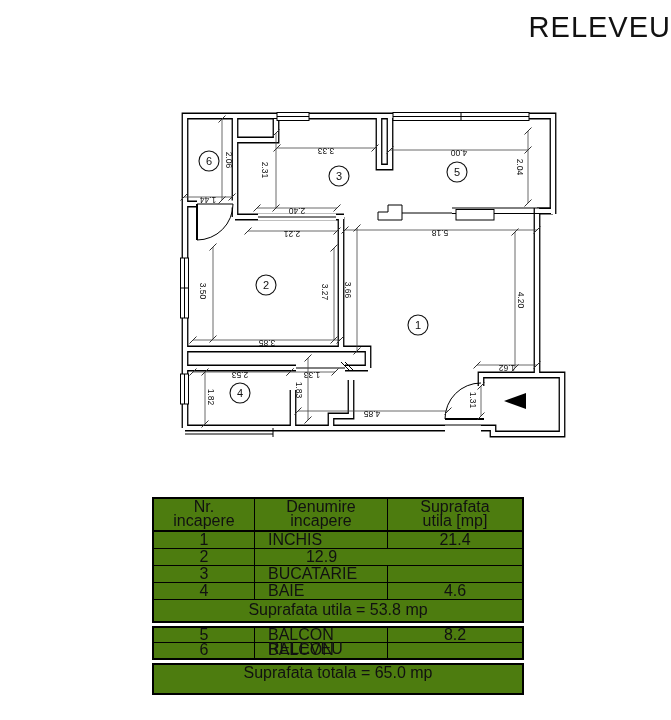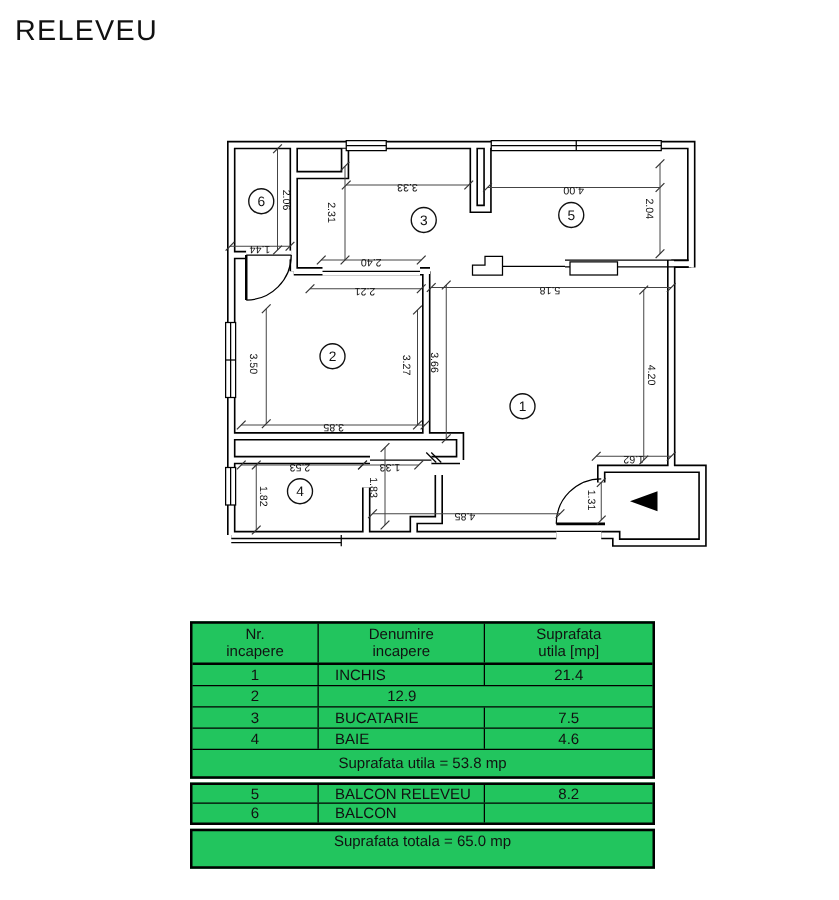--- a/index.html
+++ b/index.html
@@ -5,8 +5,8 @@
   html,body{margin:0;padding:0;background:#fff;}
   .page{position:relative;width:671px;height:720px;background:#fff;overflow:hidden;
         font-family:"Liberation Sans", sans-serif;color:#111;}
-  .title{position:absolute;top:11px;left:12px;right:0;text-align:left;
-         font-size:23px;letter-spacing:1px;color:#111;}
+  .title{position:absolute;top:11px;left:12px;right:0;text-align:right;
+         font-size:29px;letter-spacing:1px;color:#111;}
   svg text{font-family:"Liberation Sans", sans-serif;fill:#111;}
   .plan{position:absolute;top:0;left:0;}
   

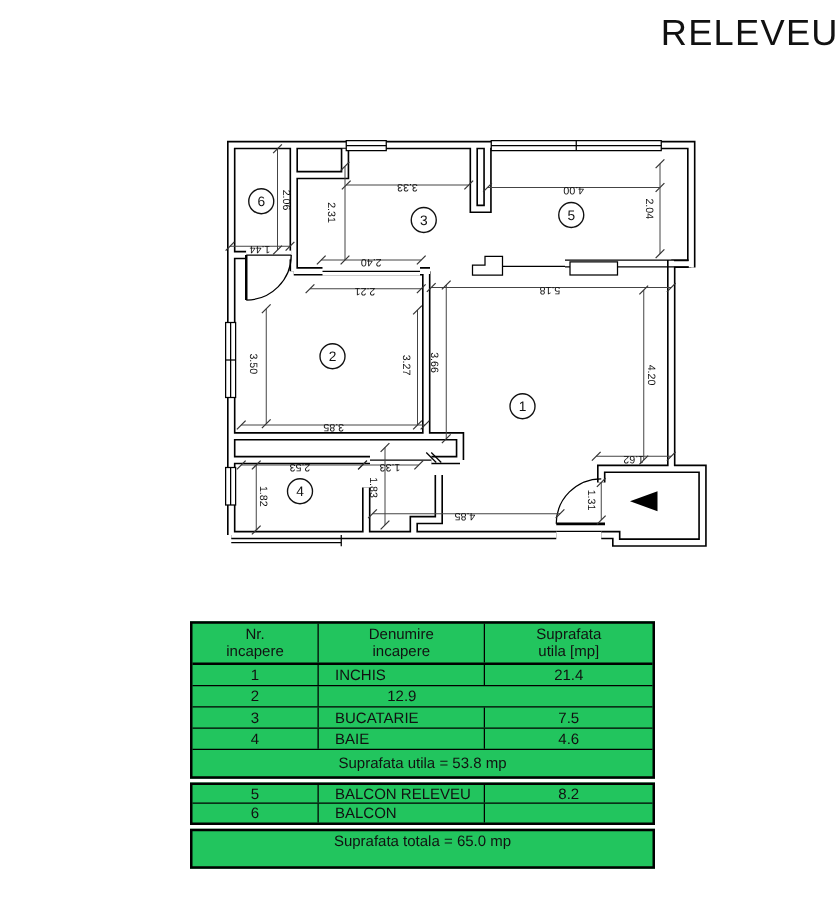--- a/index.html
+++ b/index.html
@@ -11,7 +11,7 @@
   .plan{position:absolute;top:0;left:0;}
   
   .tsec{position:absolute;left:152px;width:372px;border:2px solid #000;
-        box-sizing:border-box;background:#22c55e;font-size:12px;}
+        box-sizing:border-box;background:#4d7c0f;font-size:16px;}
   .sec1{top:497px;height:126px;}
   .sec2{top:626px;height:34px;}
   .sec3{top:663px;height:32px;}

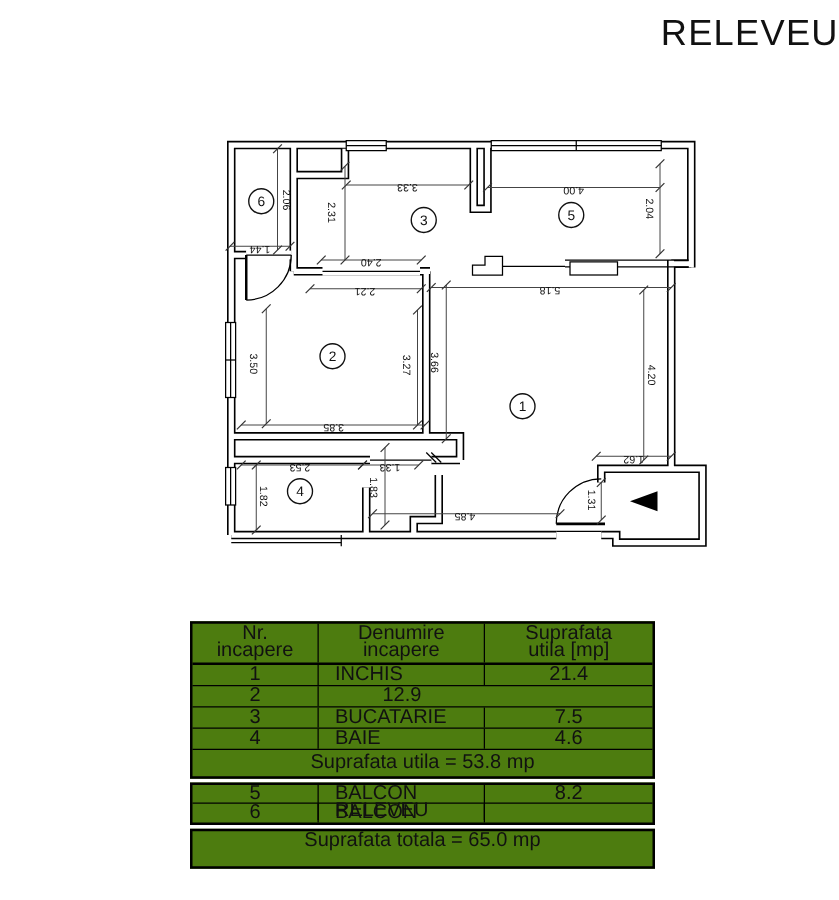--- a/index.html
+++ b/index.html
@@ -309,7 +309,6 @@
         <div class="trow">
           <div class="c1 c1">3</div>
           <div class="c2">BUCATARIE</div>
-          <div class="c3">7.5</div>
         </div>
         <div class="trow">
           <div class="c1 c1">4</div>

